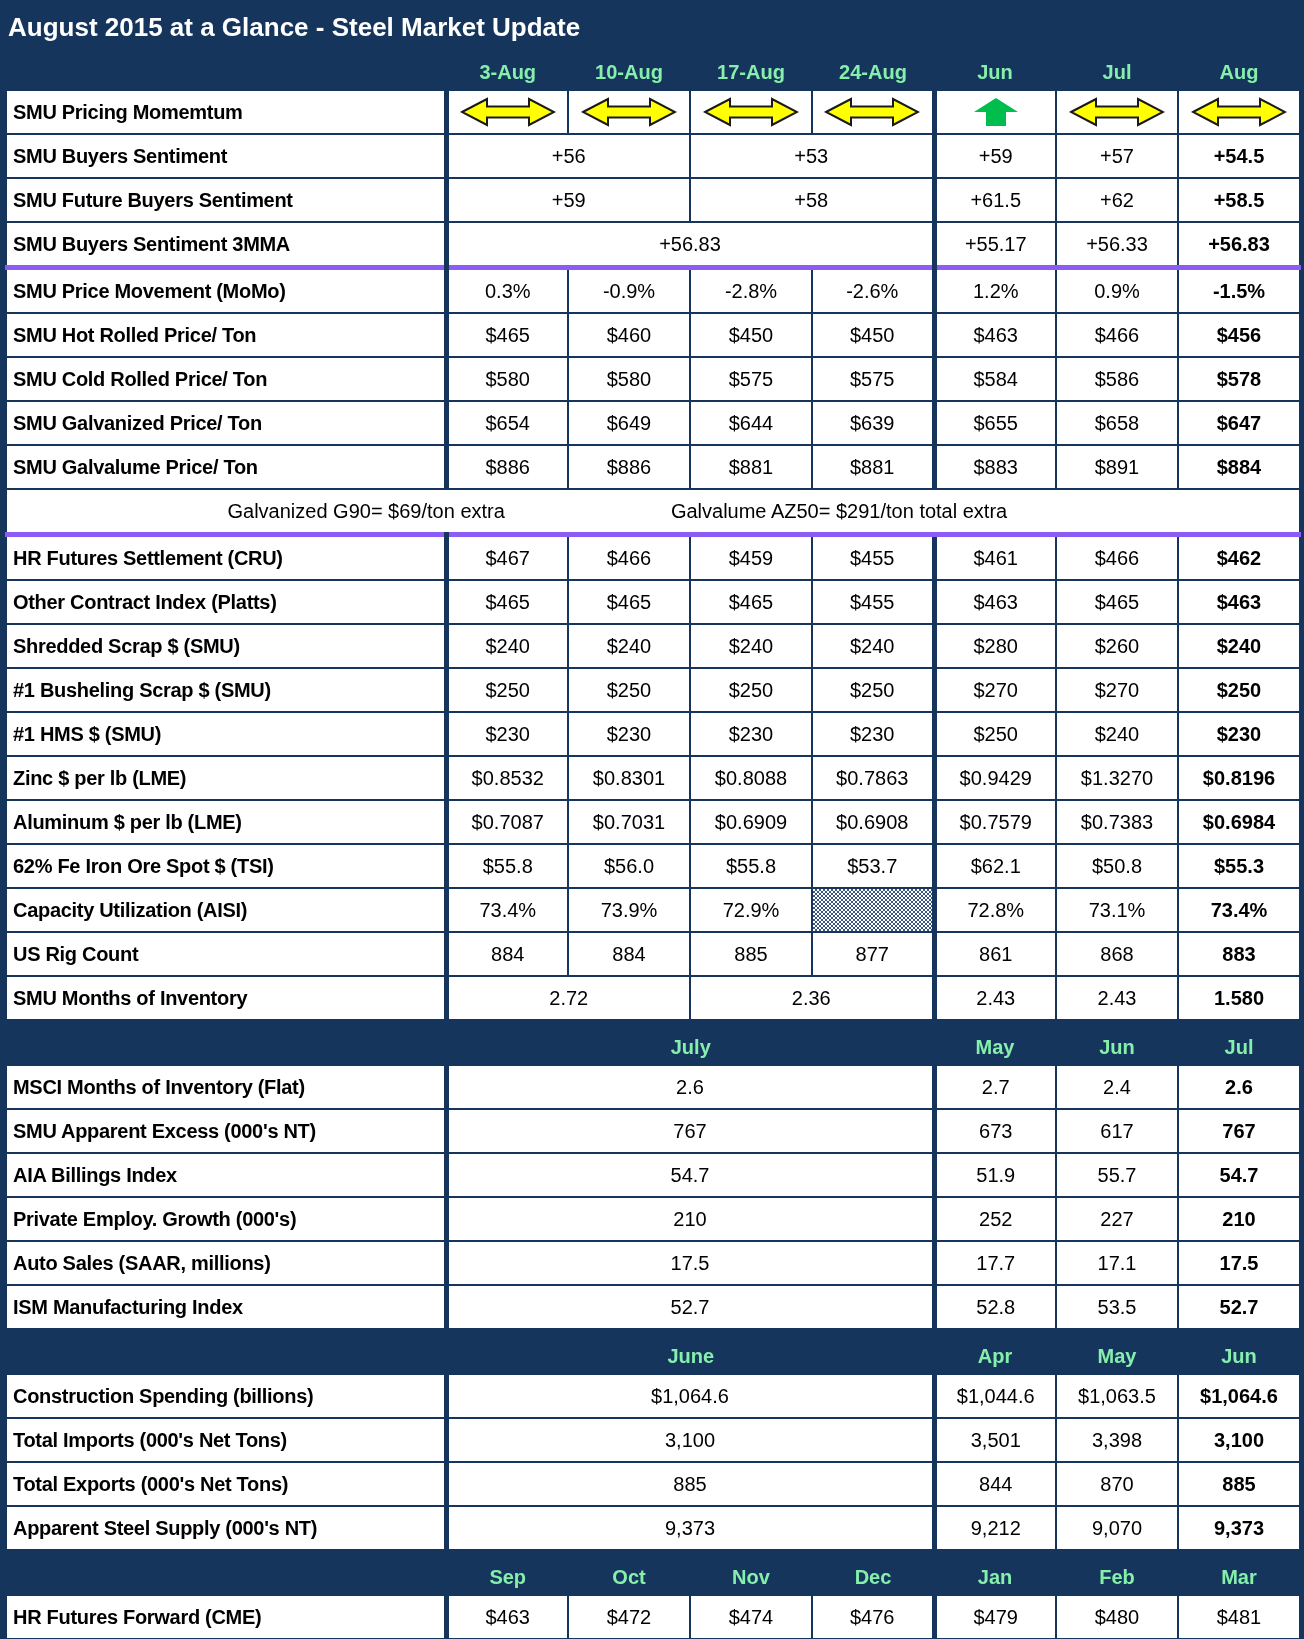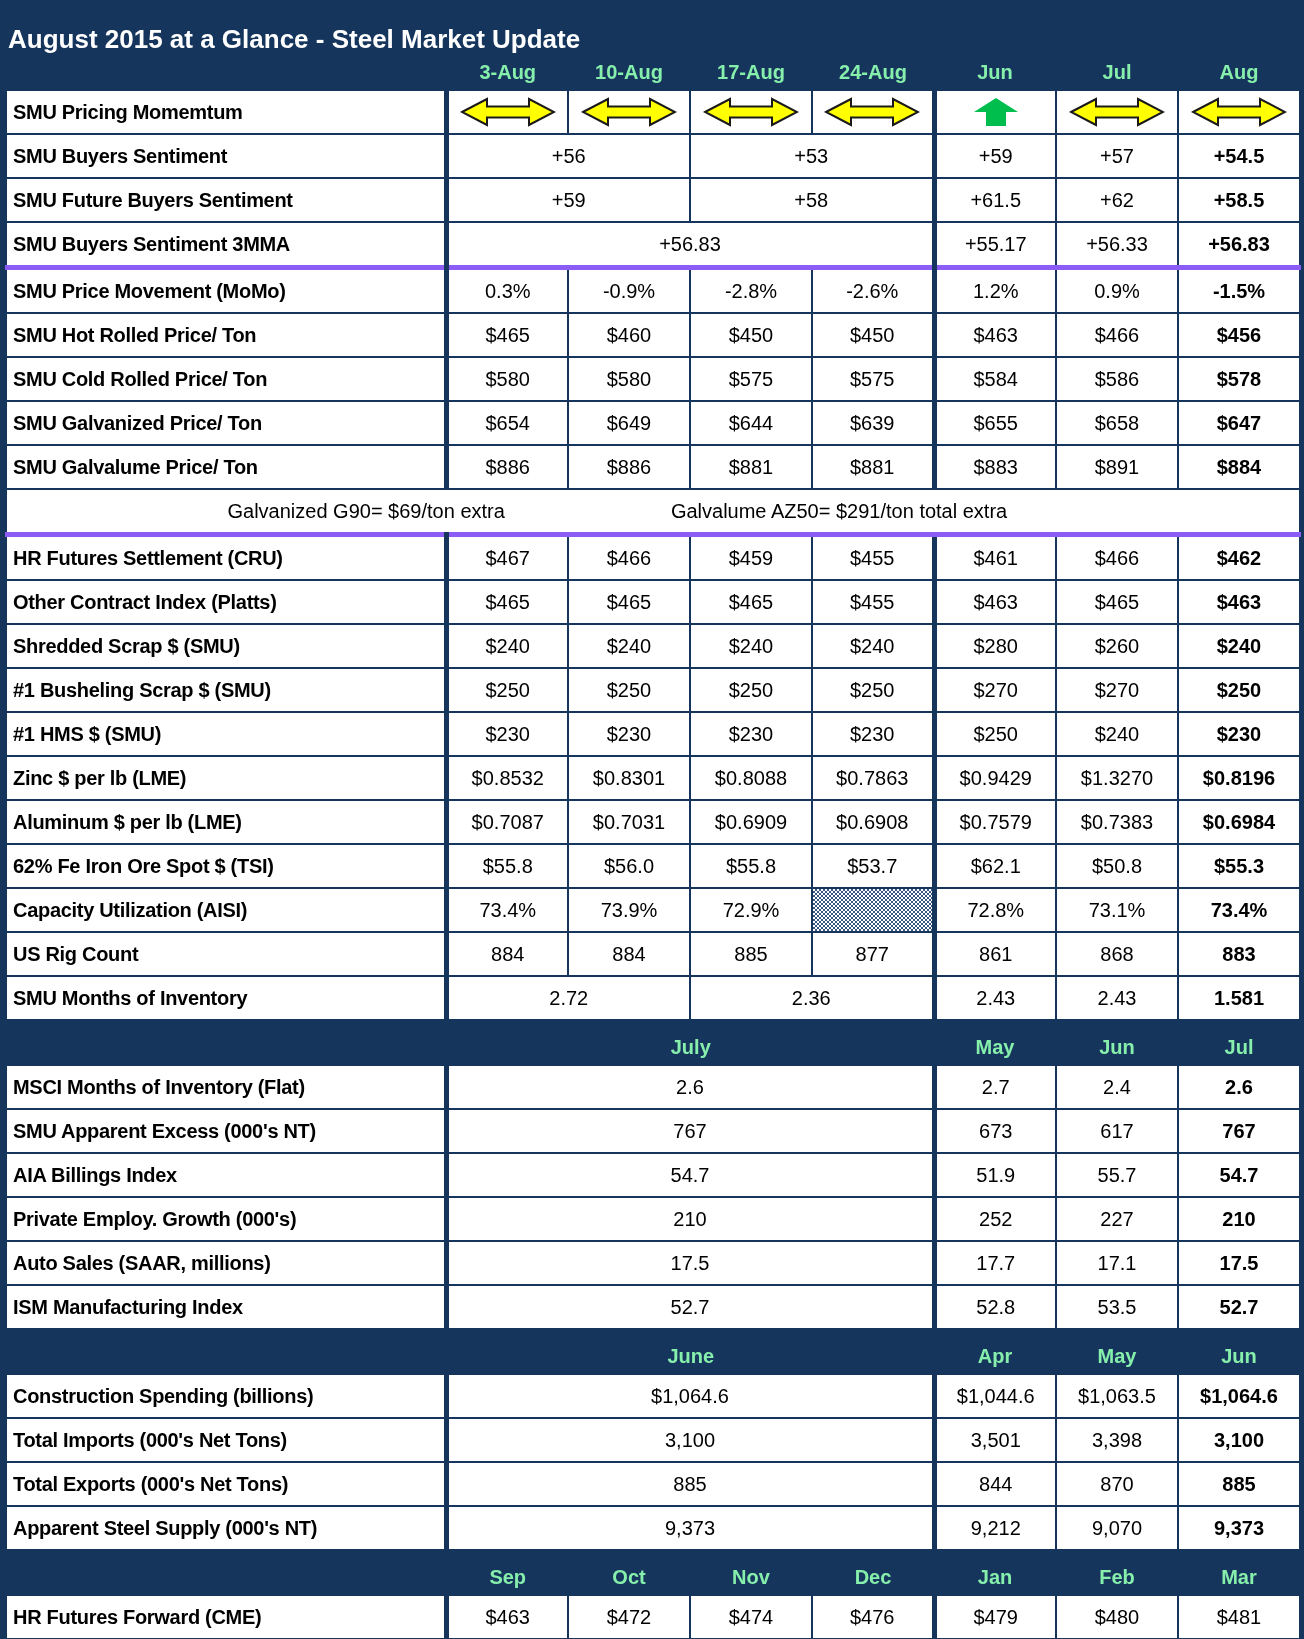--- a/index.html
+++ b/index.html
@@ -9,7 +9,7 @@
   }
   .title{
     height:44px;color:#fff;font-weight:bold;font-size:26px;
-    padding:24px 0 0 8px;box-sizing:border-box;letter-spacing:0px;white-space:nowrap;
+    padding:12px 0 0 8px;box-sizing:border-box;letter-spacing:0px;white-space:nowrap;
   }
   .inner{margin:0 5px;background:#fff;}
   table{border-collapse:collapse;table-layout:fixed;width:1294px;background:#fff;}

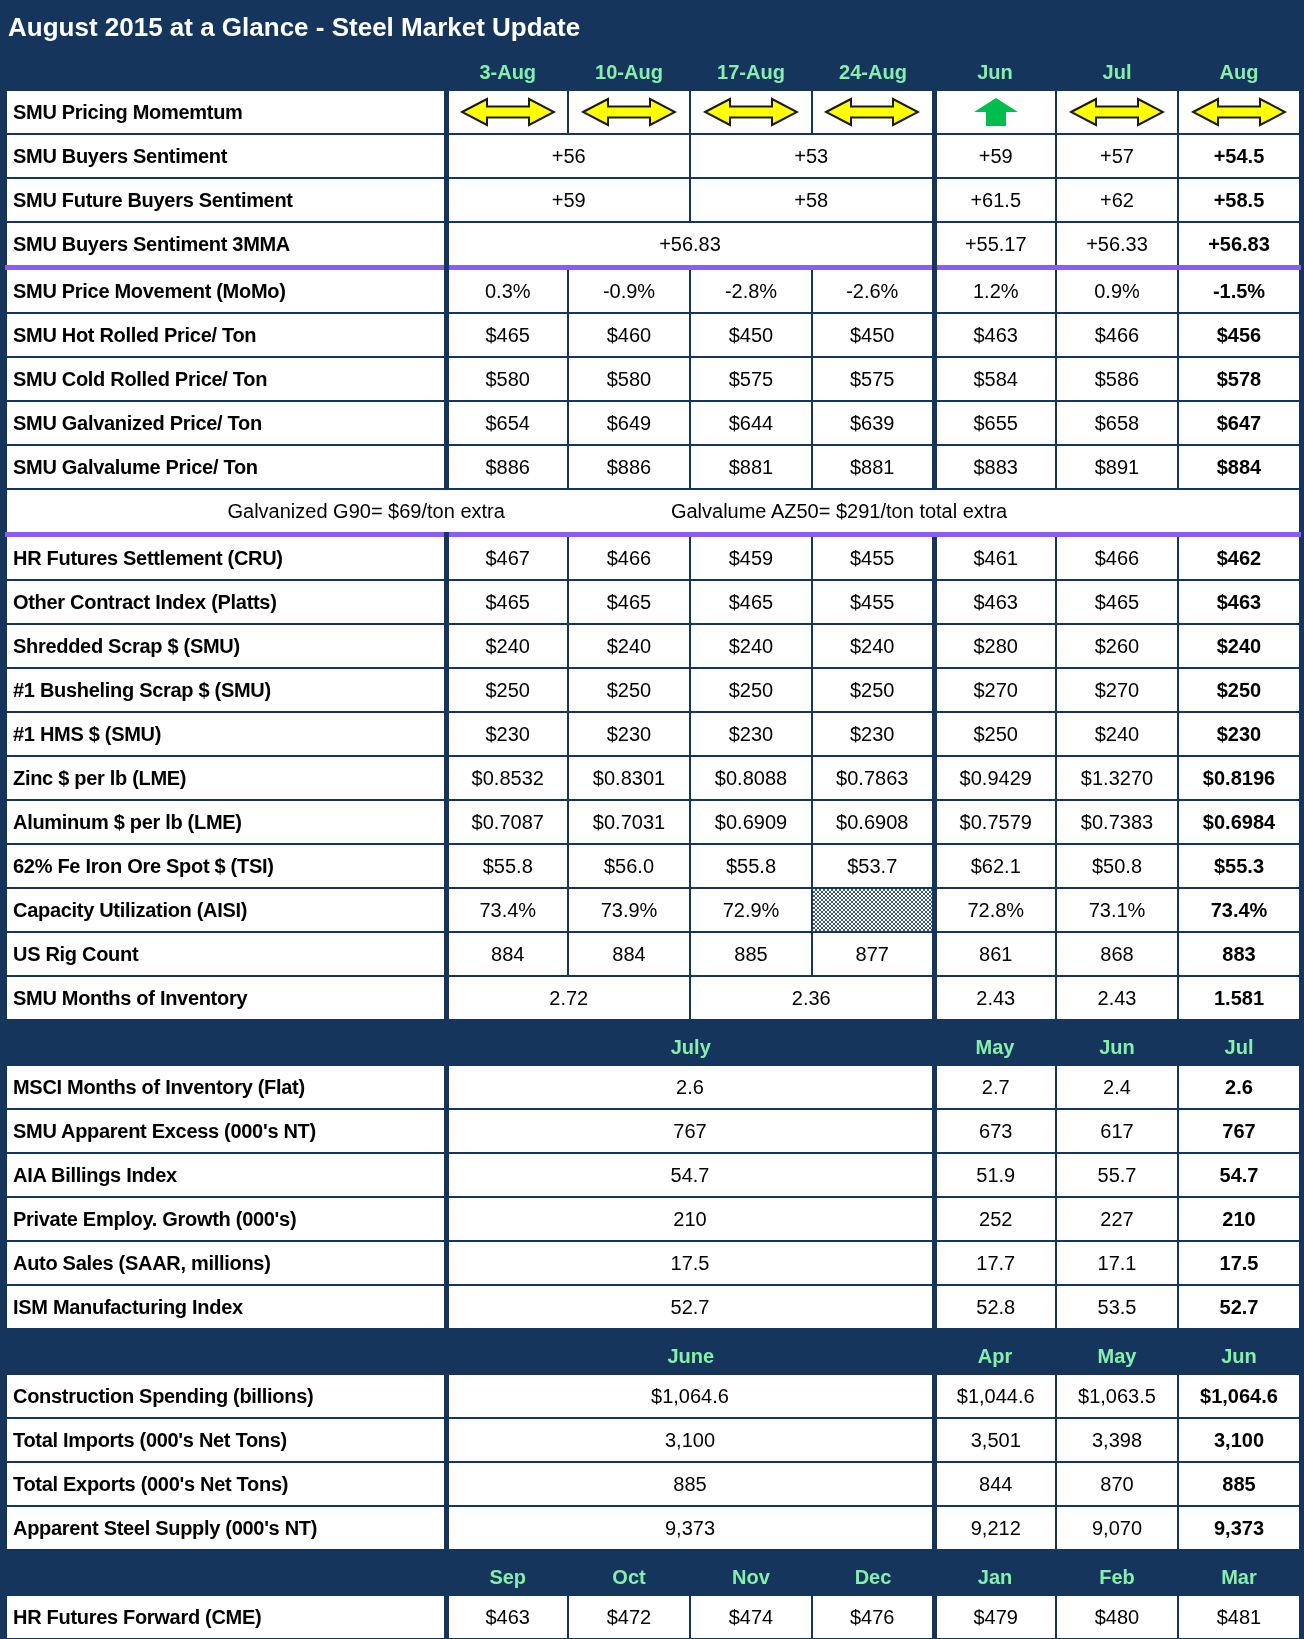--- a/index.html
+++ b/index.html
@@ -291,7 +291,7 @@
             <td colspan="2">2.36</td>
             <td class="c5">2.43</td>
             <td>2.43</td>
-            <td class="b">1.581</td>
+            <td class="b">1.580</td>
           </tr>
           <tr class="navy">
             <td class="label"></td>

